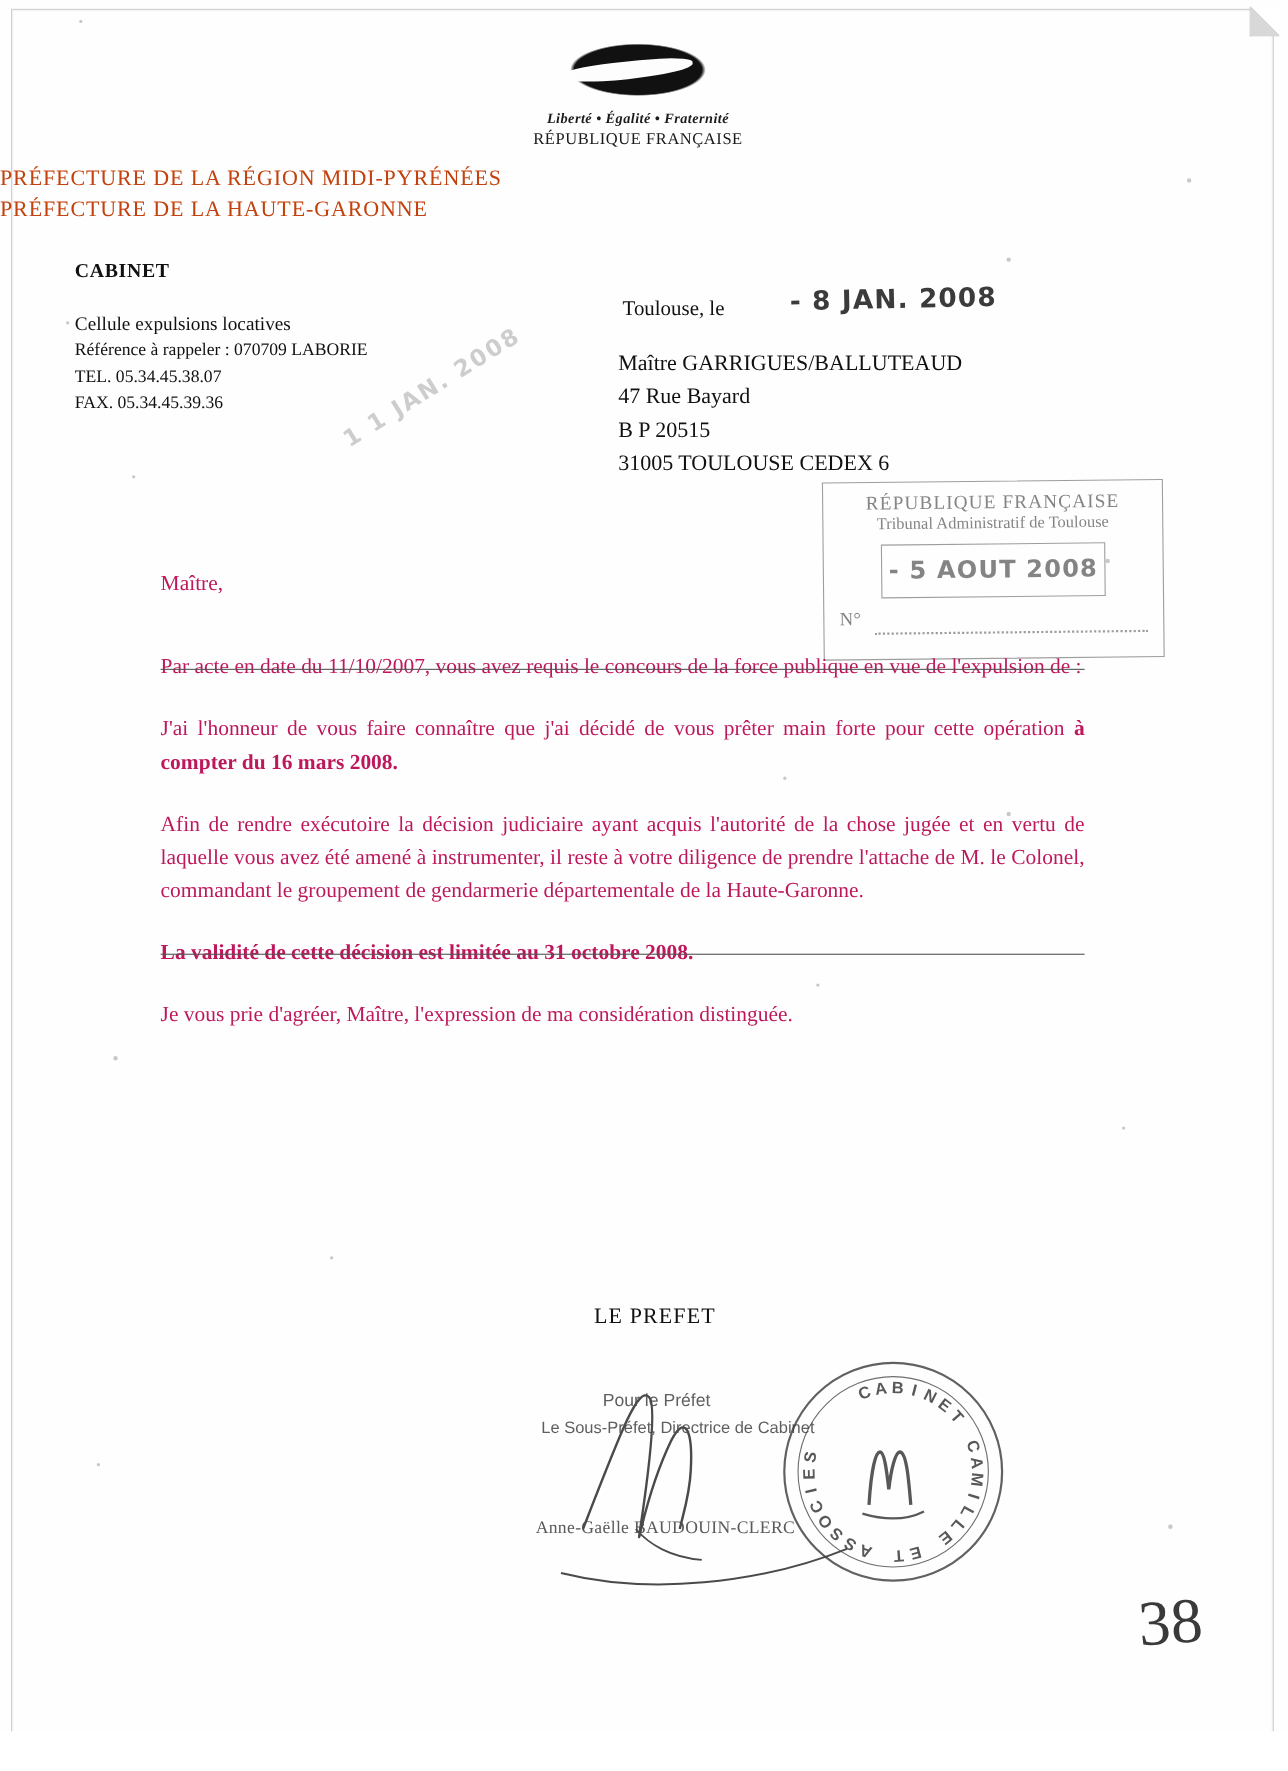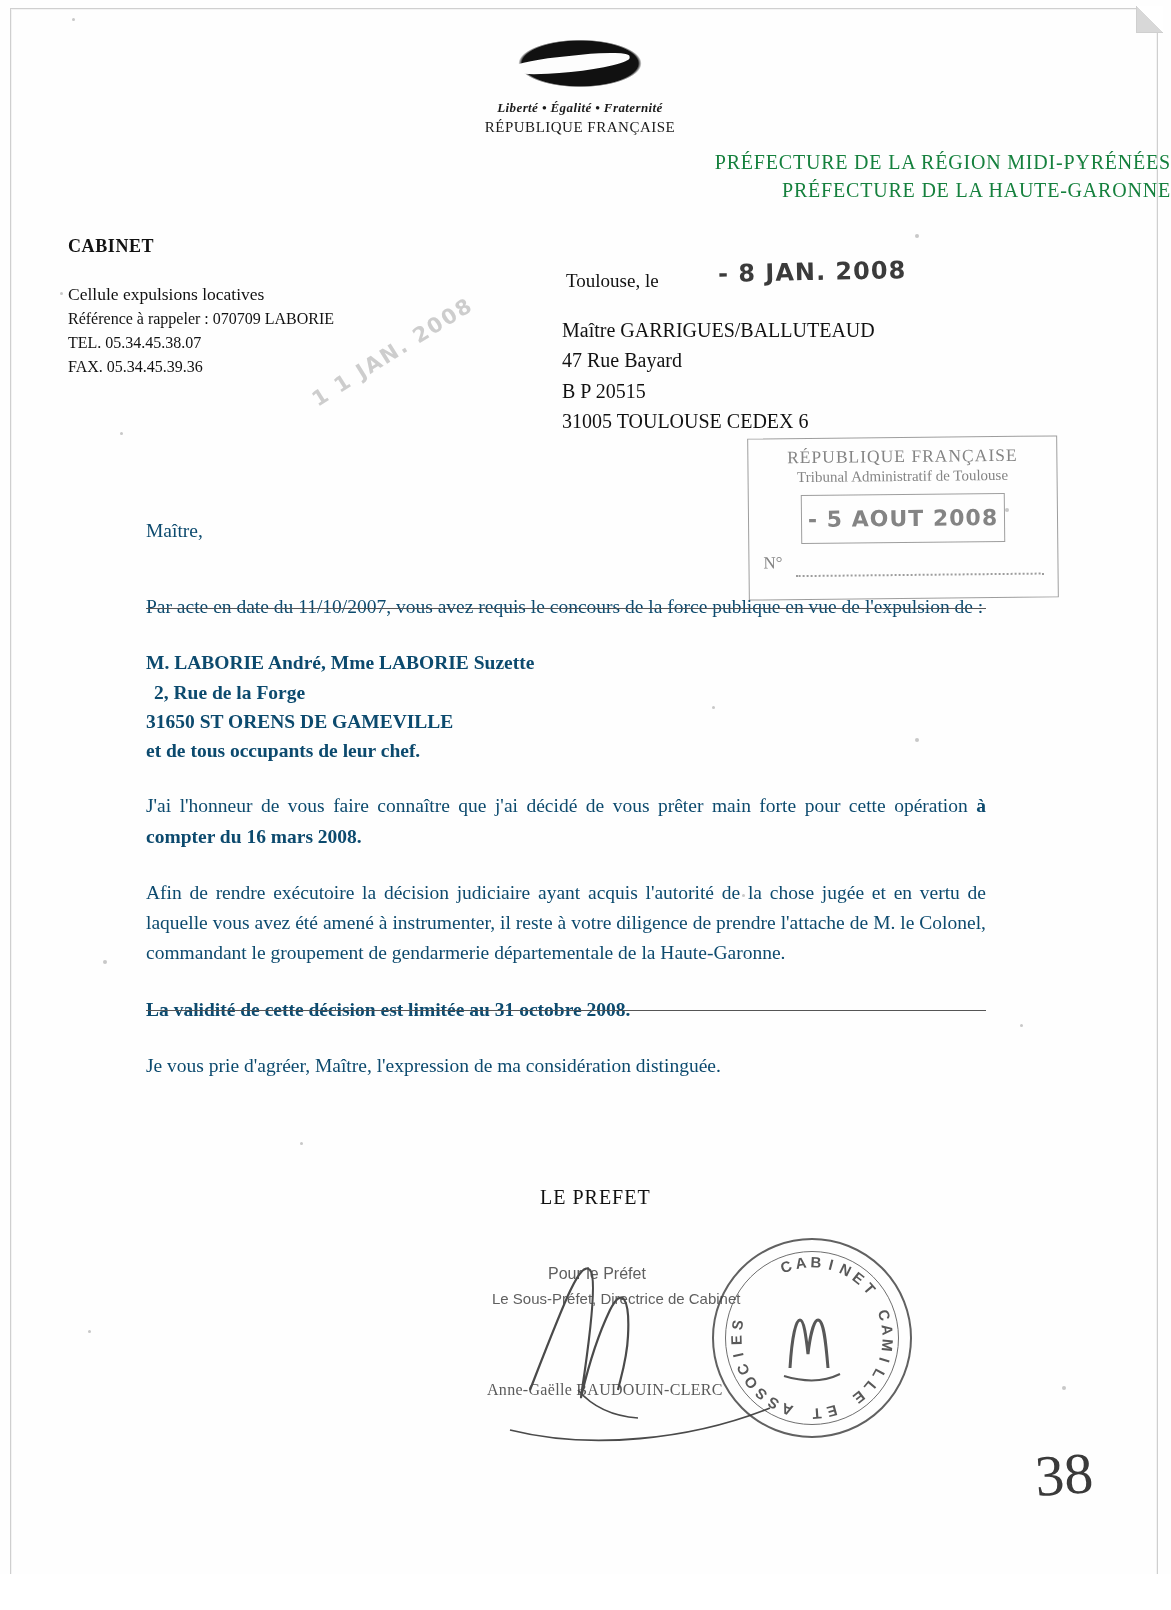--- a/index.html
+++ b/index.html
@@ -96,11 +96,11 @@
     left: 0;
     top: 148px;
     width: 1171px;
-    text-align: right;
+    text-align: left;
     font-size: 20px;
     letter-spacing: .8px;
     line-height: 1.42;
-    color: #15803d;
+    color: #c2410c;
   }
 
   

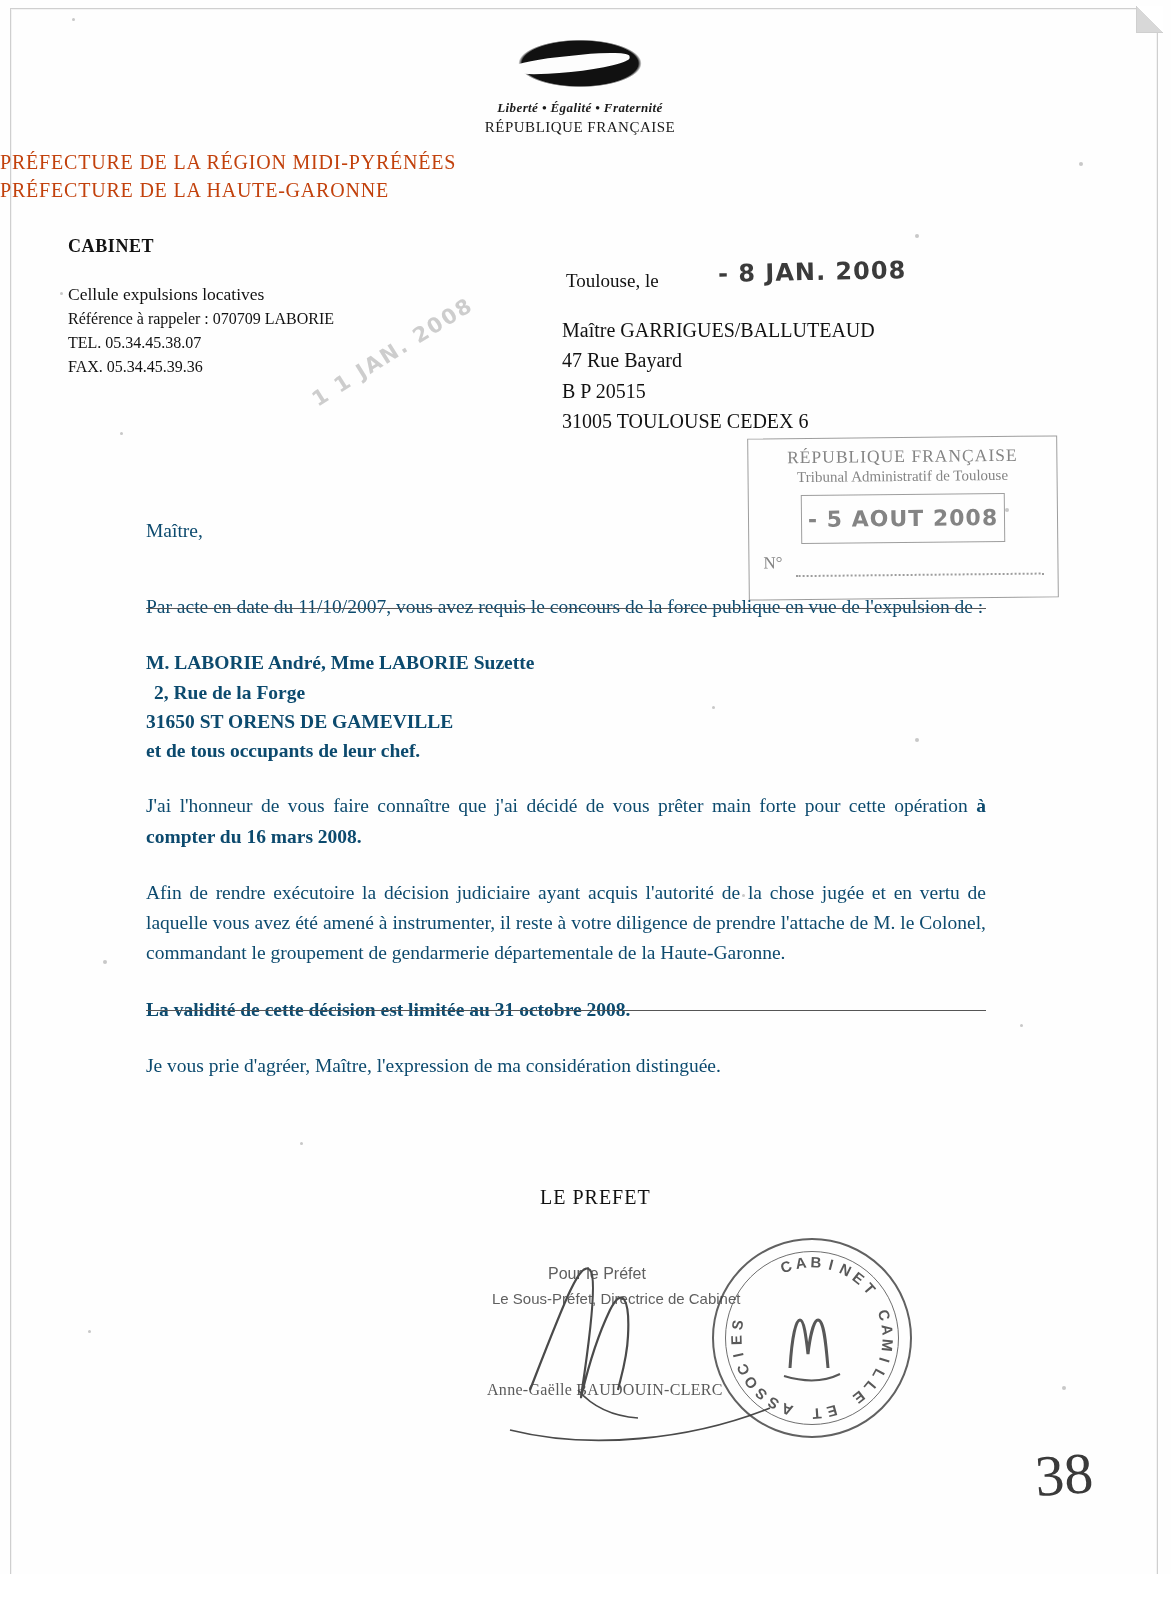--- a/index.html
+++ b/index.html
@@ -223,7 +223,7 @@
     width: 840px;
     font-size: 19.5px;
     line-height: 1.55;
-    color: #0c4a6e;
+    color: #be185d;
   }
   .body-text p { margin: 0 0 26px 0; }
   .salutation { margin-bottom: 46px !important; }

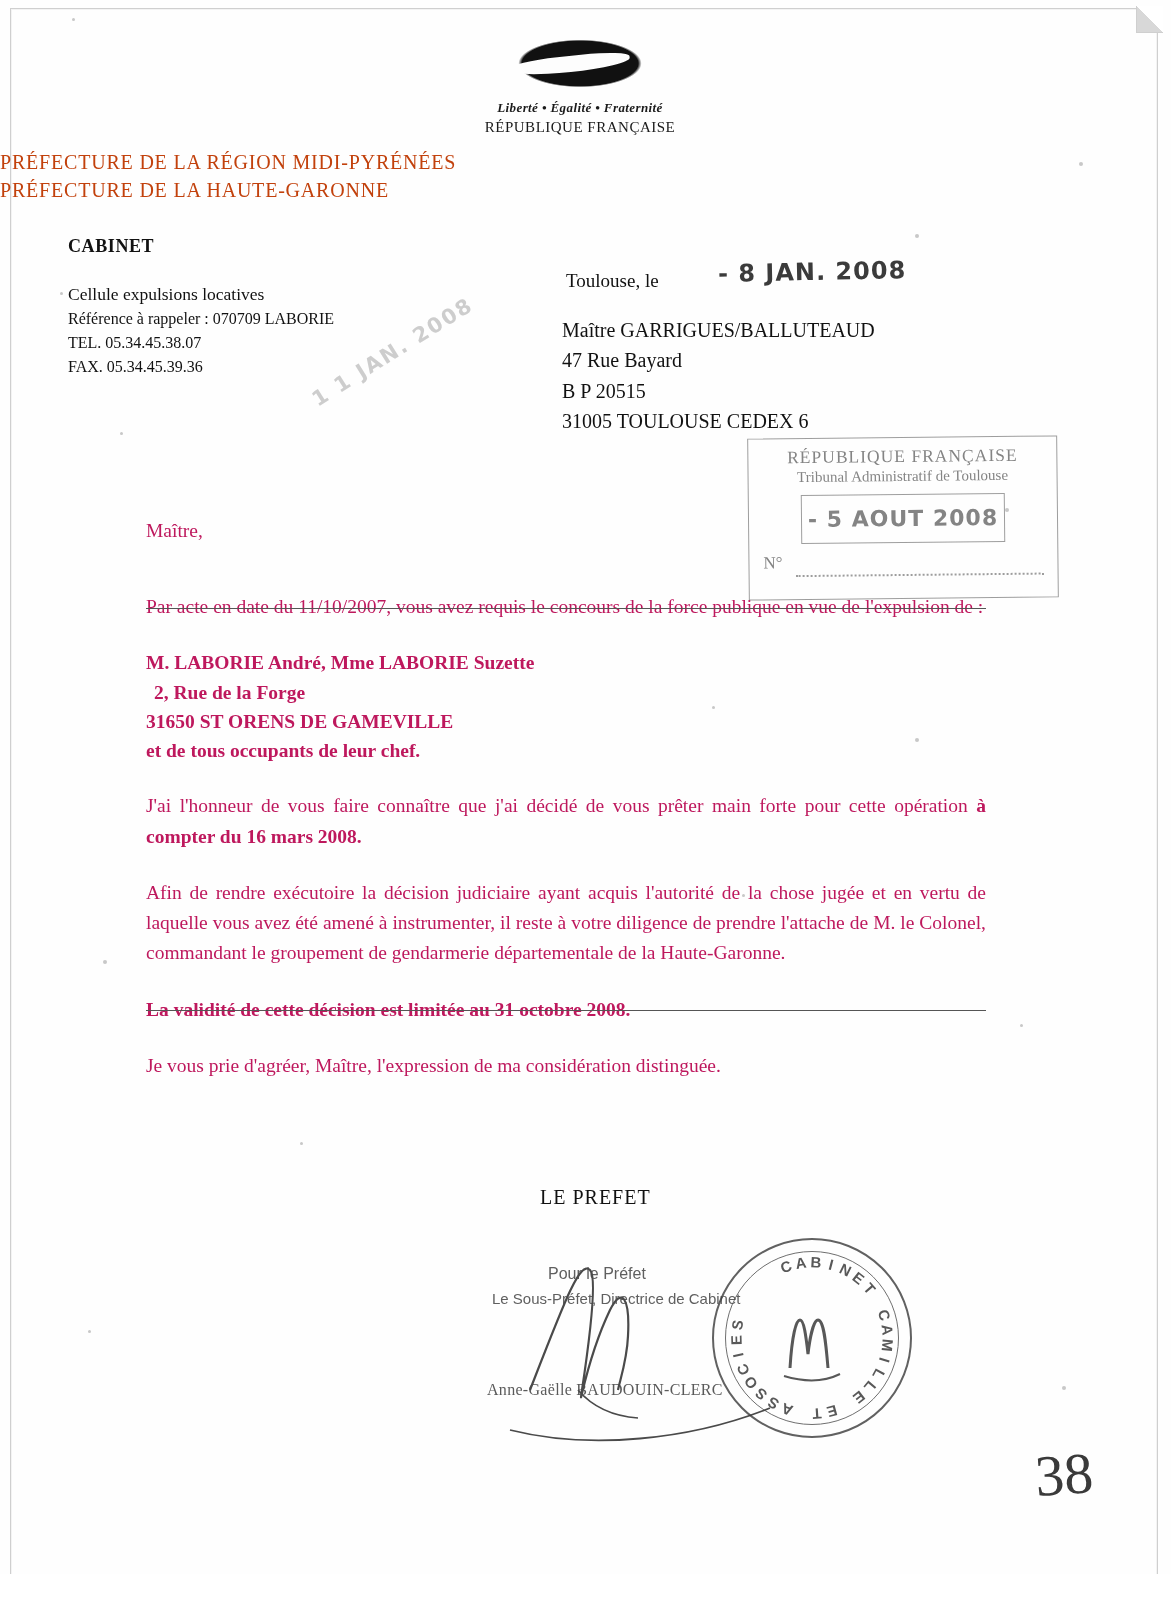--- a/index.html
+++ b/index.html
@@ -416,12 +416,6 @@
 
     <p class="justified struck">Par acte en date du 11/10/2007, vous avez requis le concours de la force publique en vue de l'expulsion de :</p>
 
-    <div class="addr-block">
-      <div>M. LABORIE André, Mme LABORIE Suzette</div>
-      <div class="indent">2, Rue de la Forge</div>
-      <div>31650 ST ORENS DE GAMEVILLE</div>
-      <div>et de tous occupants de leur chef.</div>
-    </div>
 
     <p class="justified"><span>J'ai l'honneur de vous faire connaître que j'ai décidé de vous prêter main forte pour cette opération </span><span class="bold">à compter du 16 mars 2008.</span></p>
 

